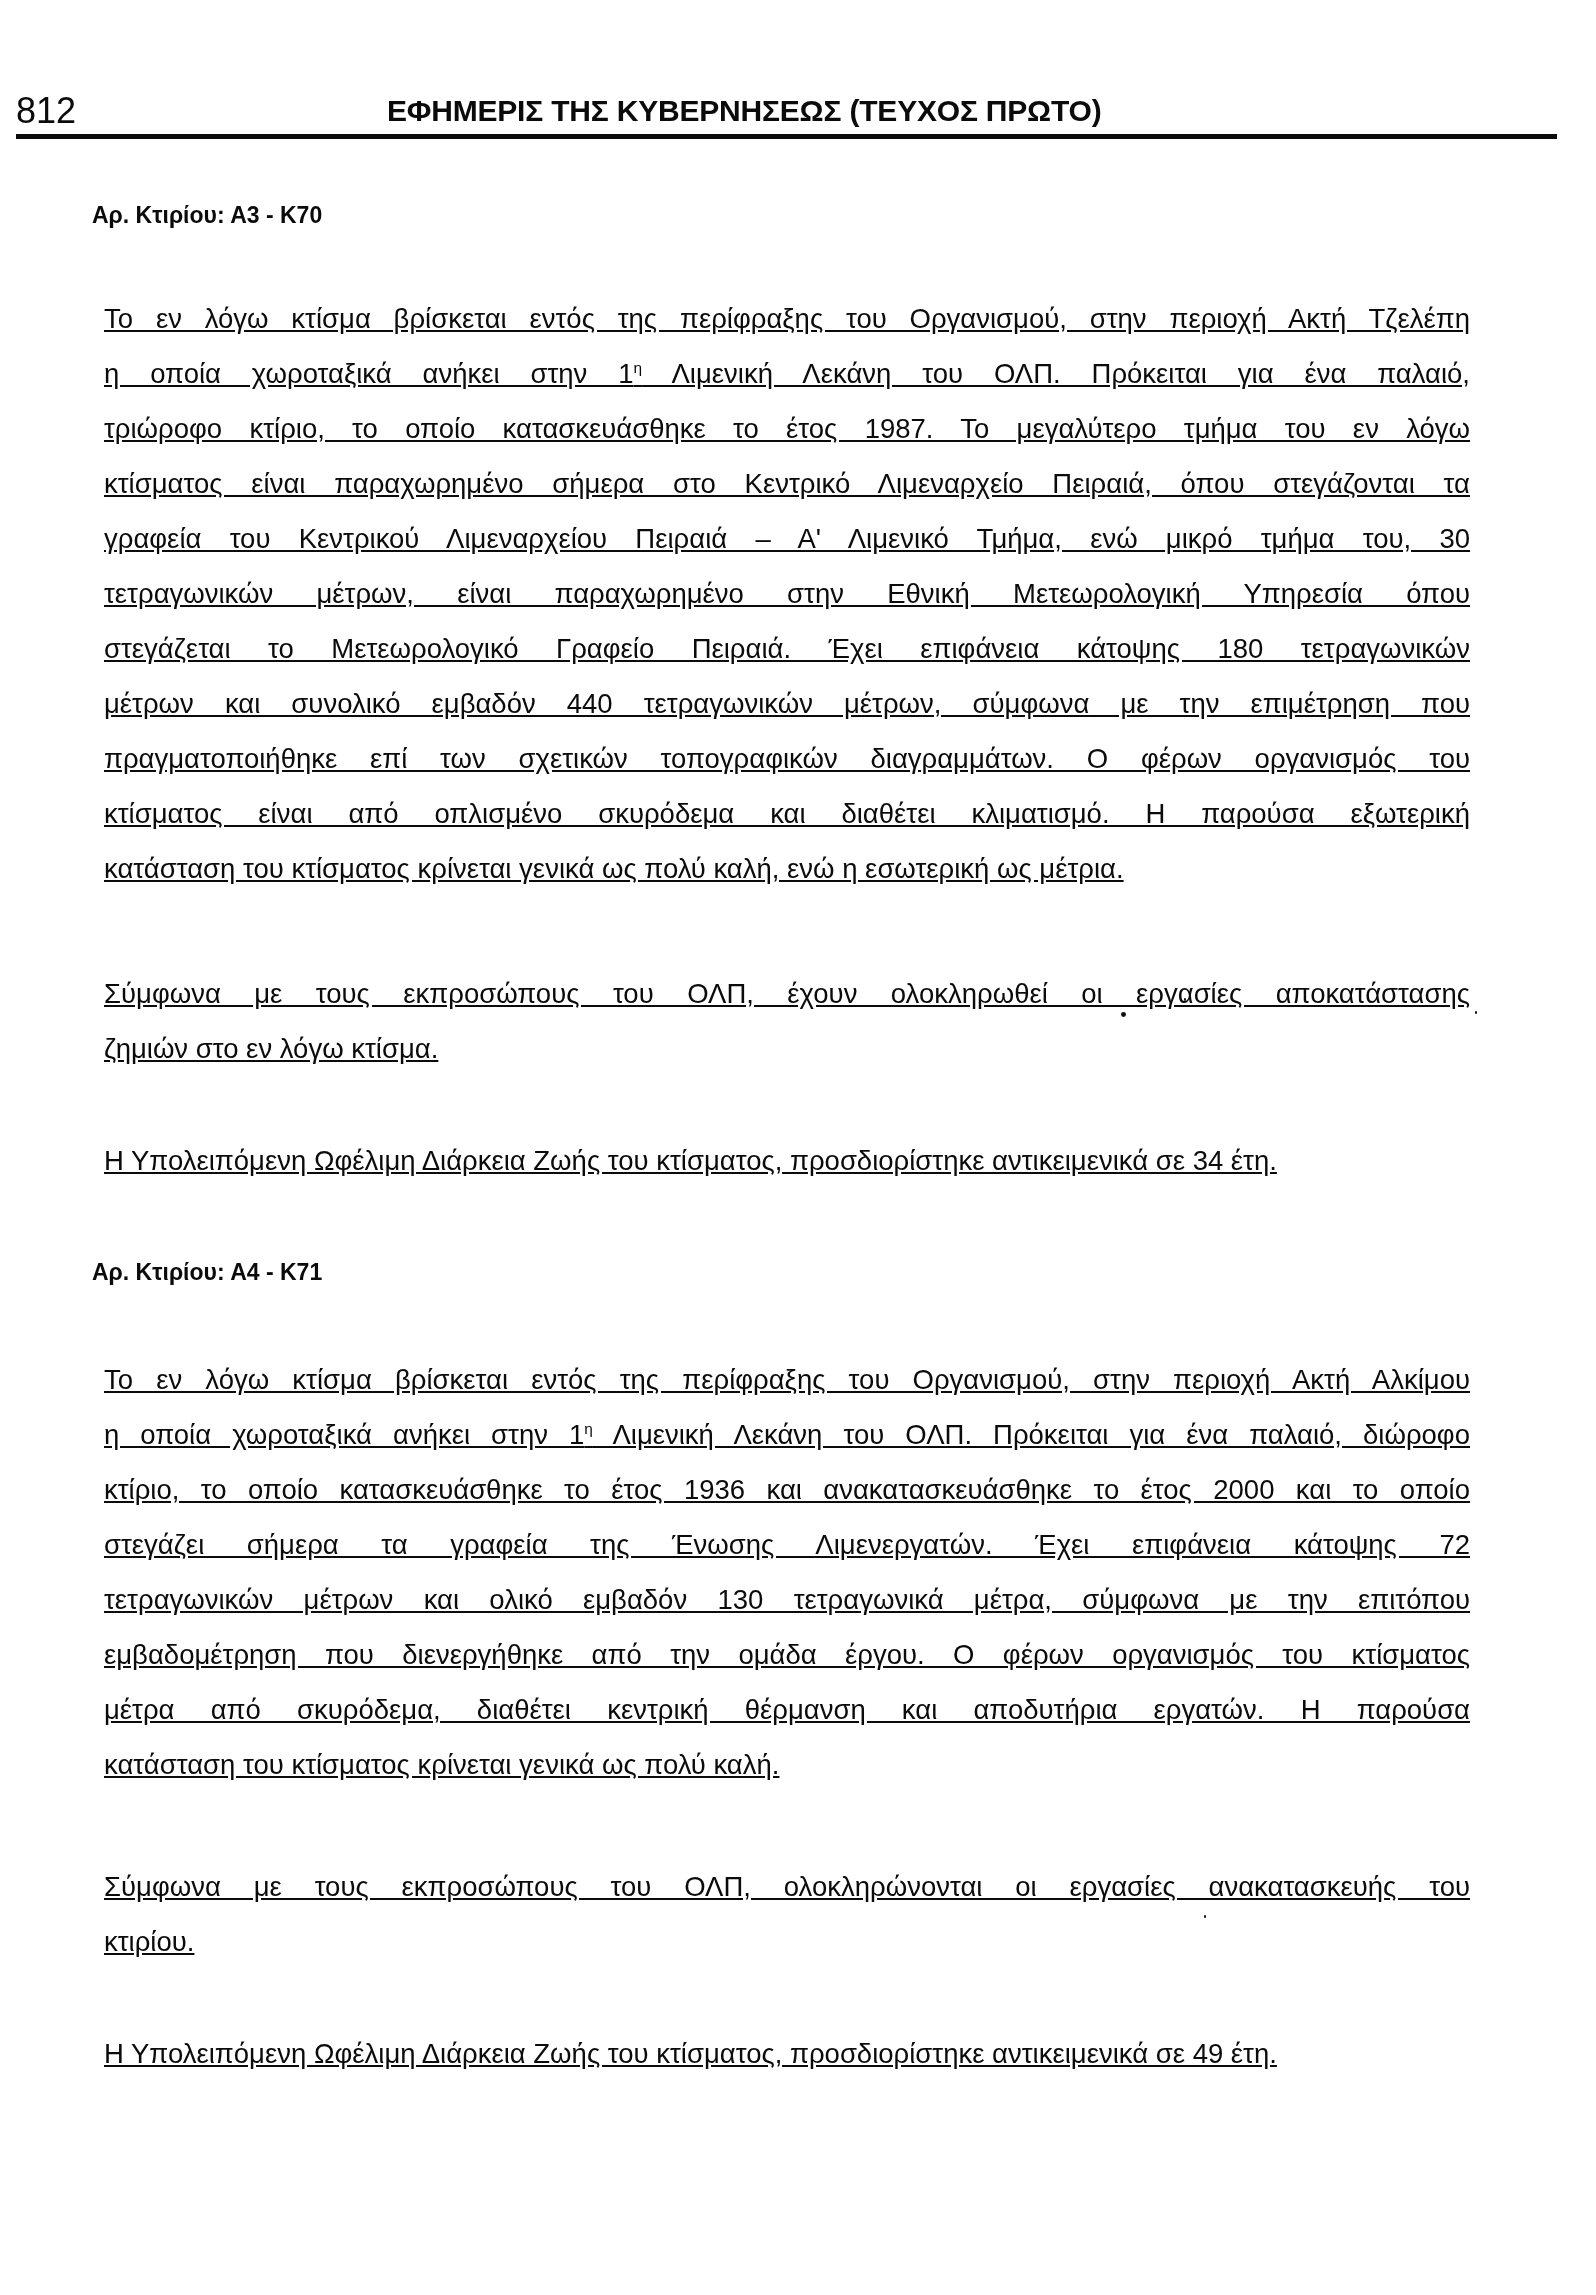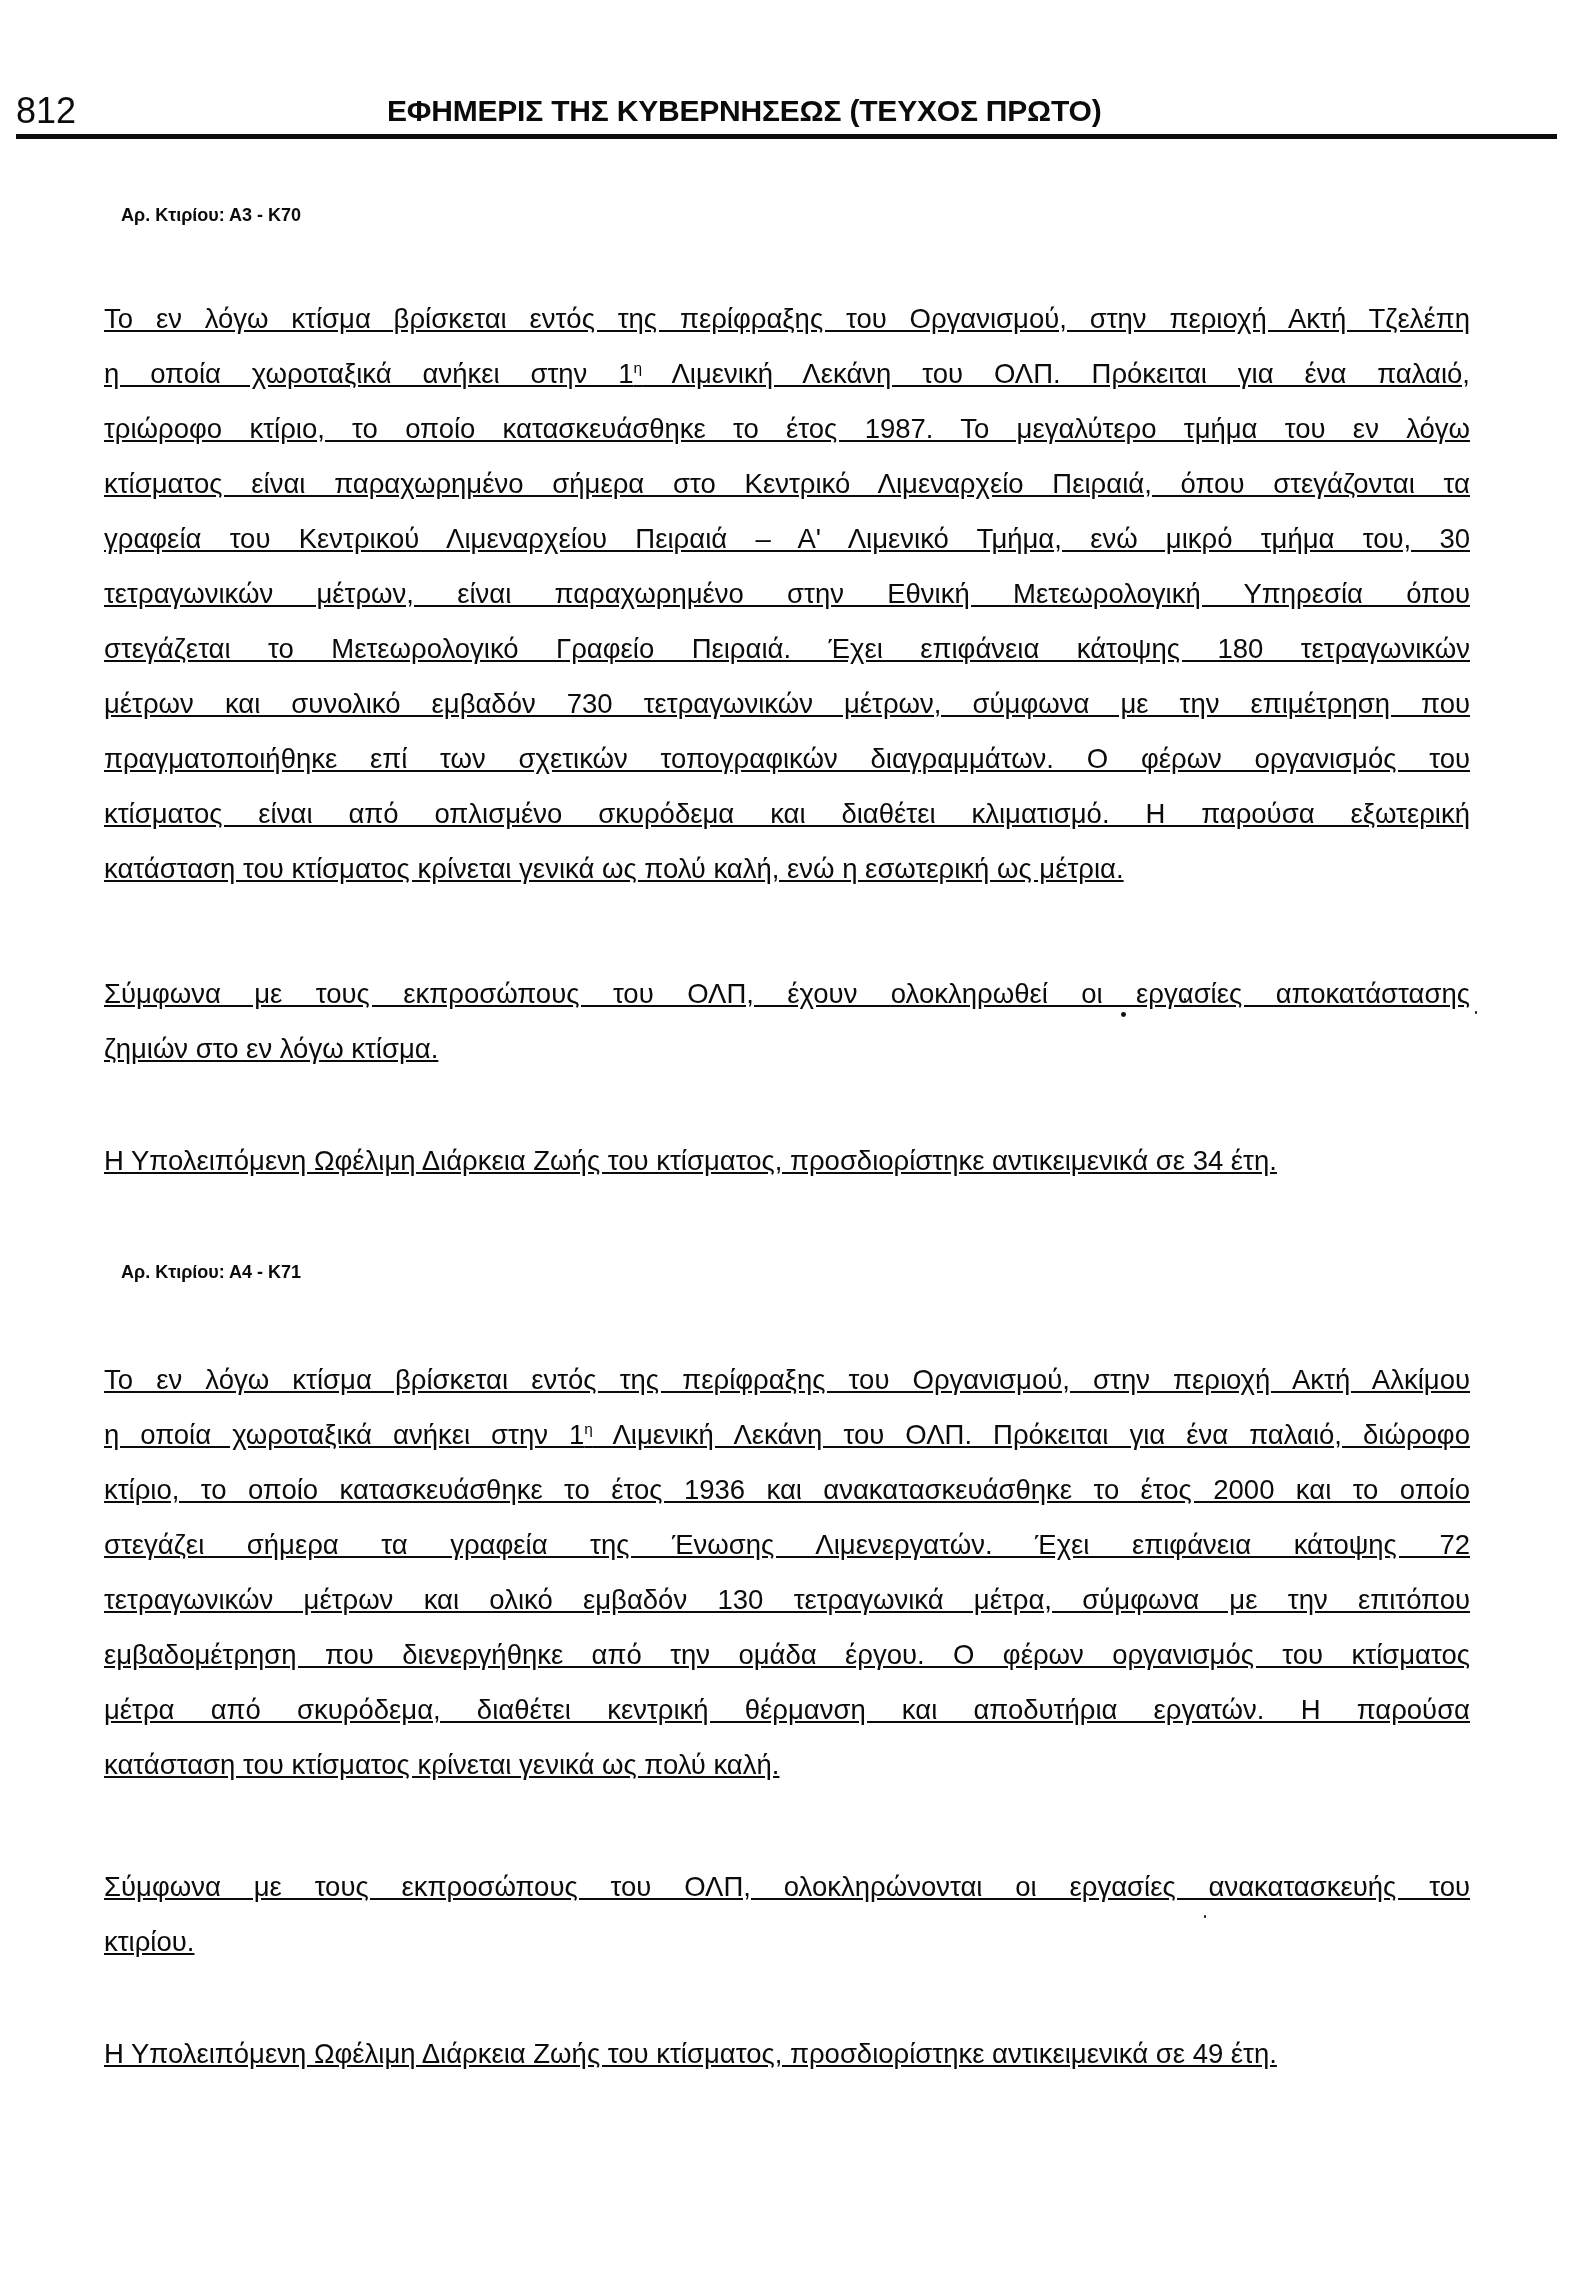--- a/index.html
+++ b/index.html
@@ -10,7 +10,7 @@
                    font-weight: bold; letter-spacing: -0.2px; white-space: nowrap; }
   .header-rule { position: absolute; left: 16px; top: 134px; width: 1541px; height: 4.9px; background: #0b0b0b; }
 
-  .heading { position: absolute; left: 121px; font-size: 18px; line-height: 36px; font-weight: bold; white-space: nowrap; }
+  .heading { position: absolute; left: 92px; font-size: 23px; line-height: 36px; font-weight: bold; white-space: nowrap; }
   .para { position: absolute; left: 104px; width: 1366px; }
   .line { display: block; height: 55px; line-height: 55px; font-size: 27.5px; white-space: nowrap;
           text-align: justify; text-align-last: justify; }

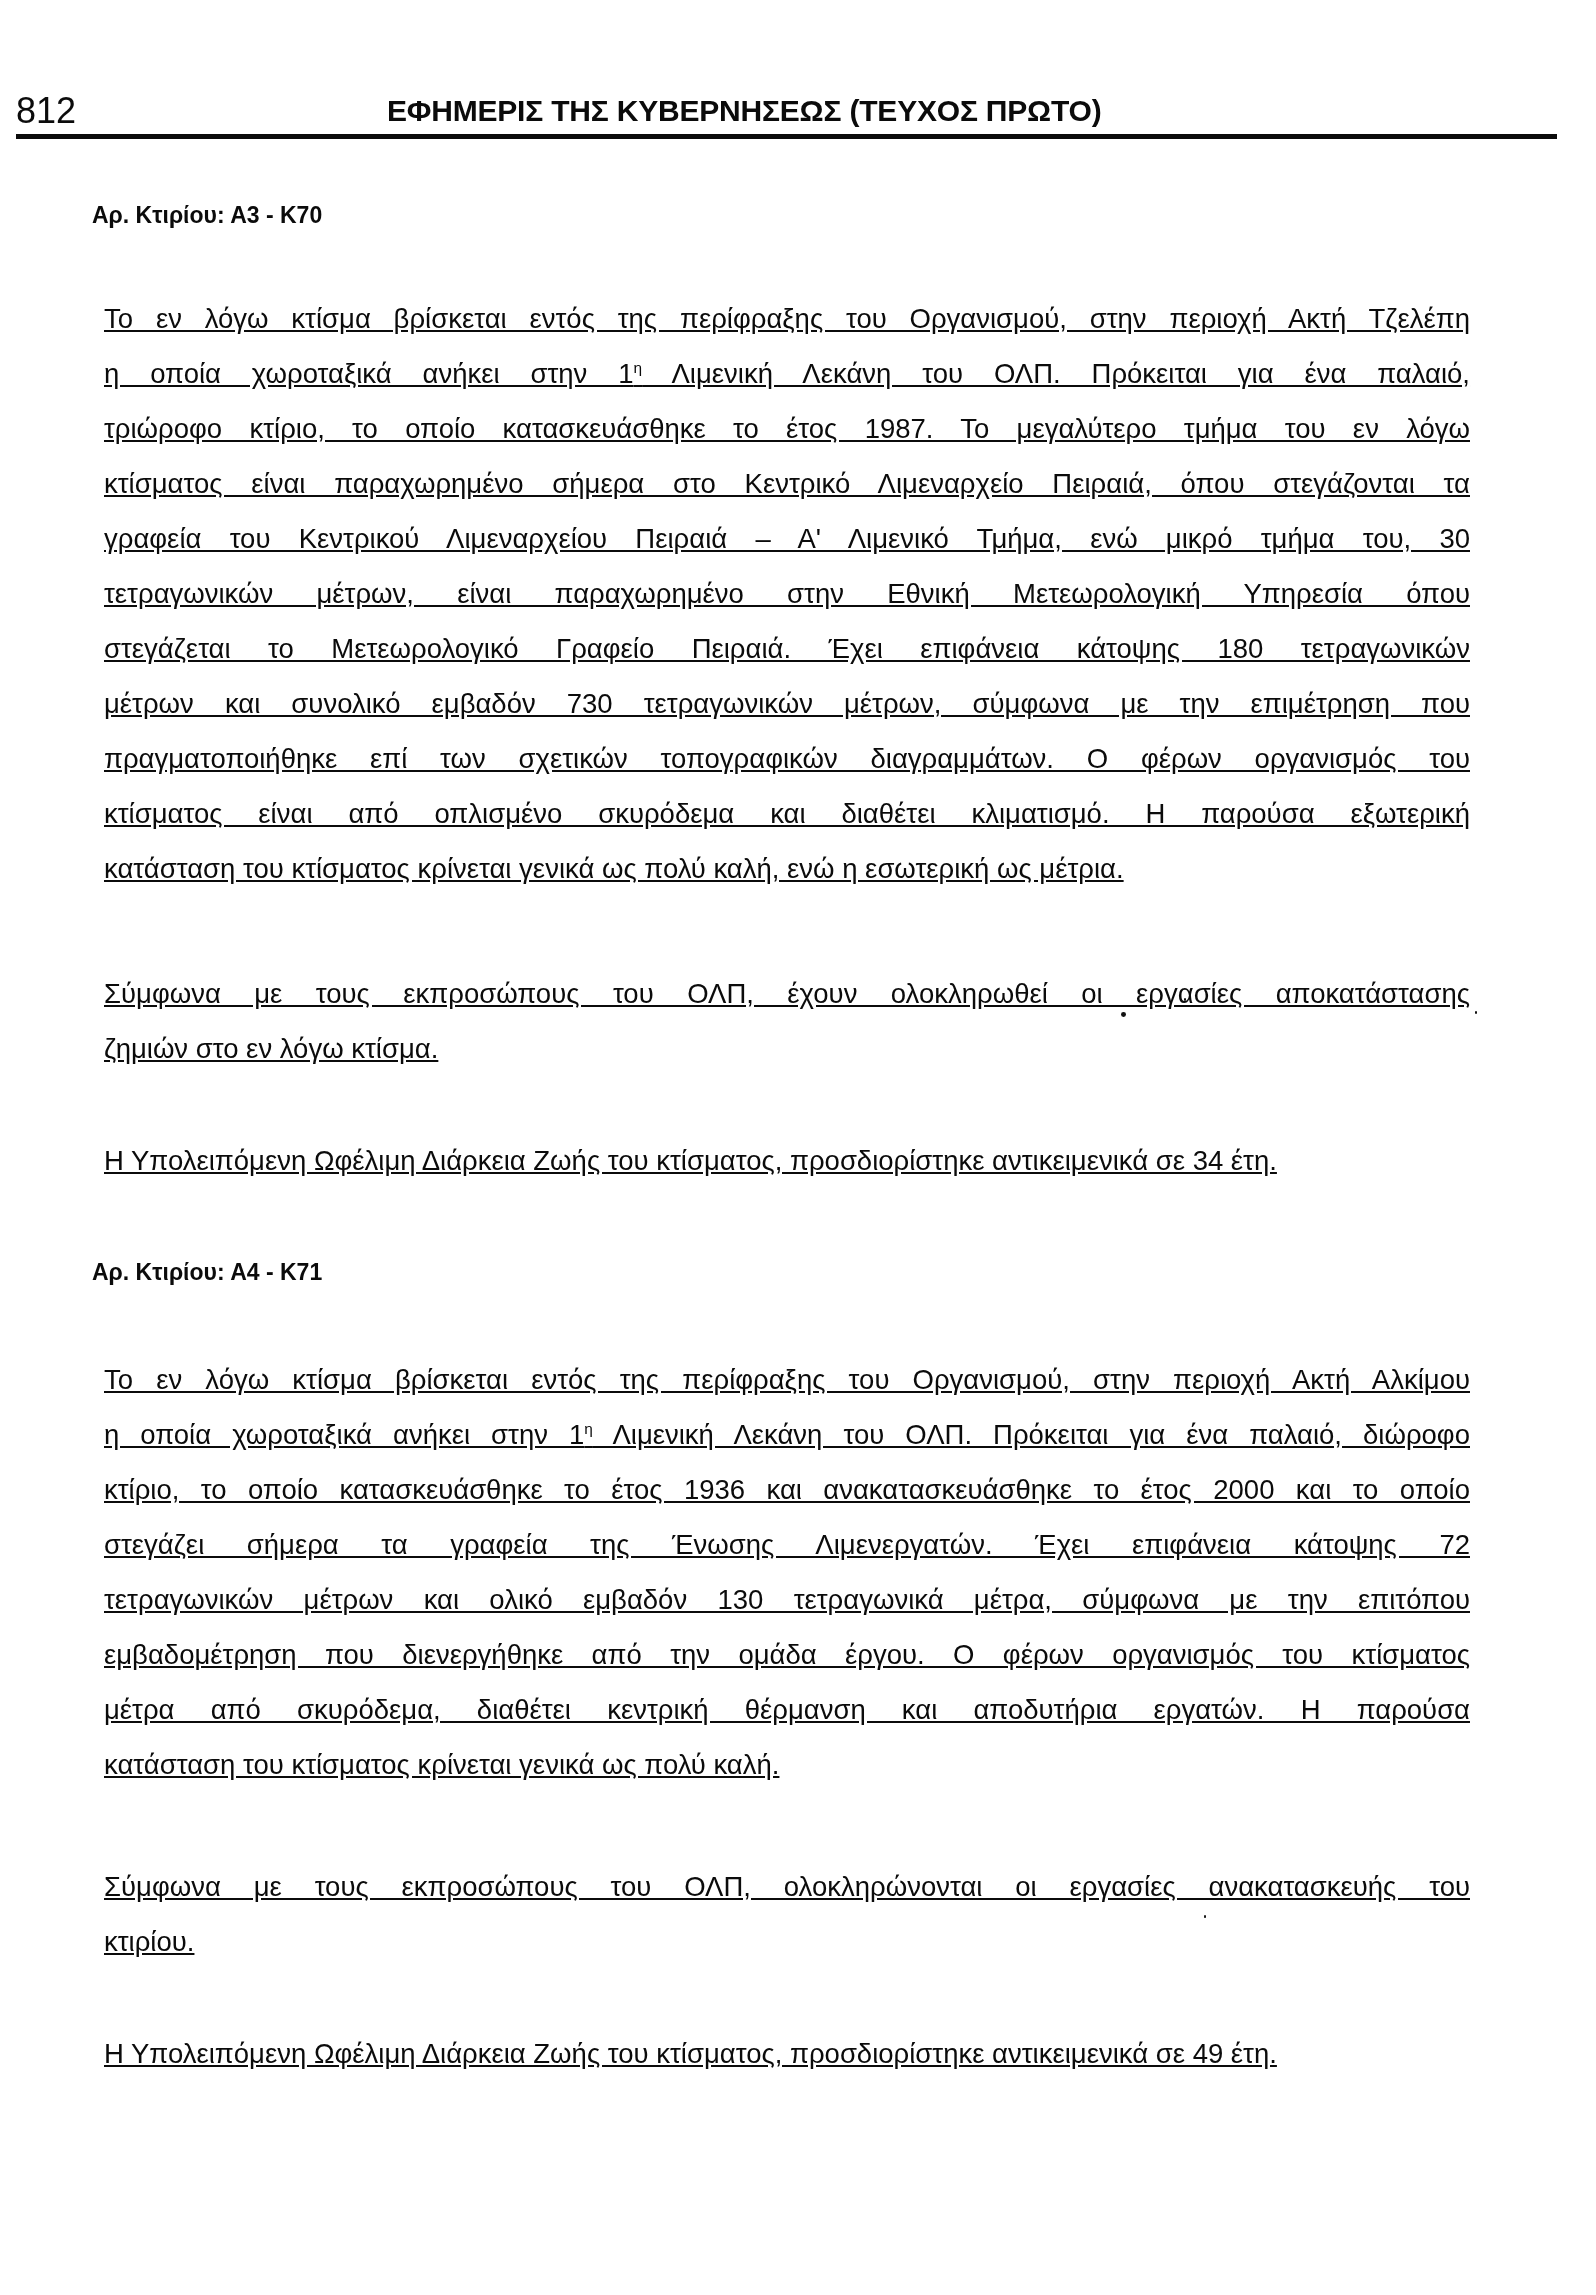--- a/index.html
+++ b/index.html
@@ -55,7 +55,7 @@
         <span class="full">στεγάζεται το Μετεωρολογικό Γραφείο Πειραιά. Έχει επιφάνεια κάτοψης 180 τετραγωνικών</span>
       </span>
       <span class="line">
-        <span class="full">μέτρων και συνολικό εμβαδόν 730 τετραγωνικών μέτρων, σύμφωνα με την επιμέτρηση που</span>
+        <span class="full">μέτρων και συνολικό εμβαδόν 440 τετραγωνικών μέτρων, σύμφωνα με την επιμέτρηση που</span>
       </span>
       <span class="line">
         <span class="full">πραγματοποιήθηκε επί των σχετικών τοπογραφικών διαγραμμάτων. Ο φέρων οργανισμός του</span>

